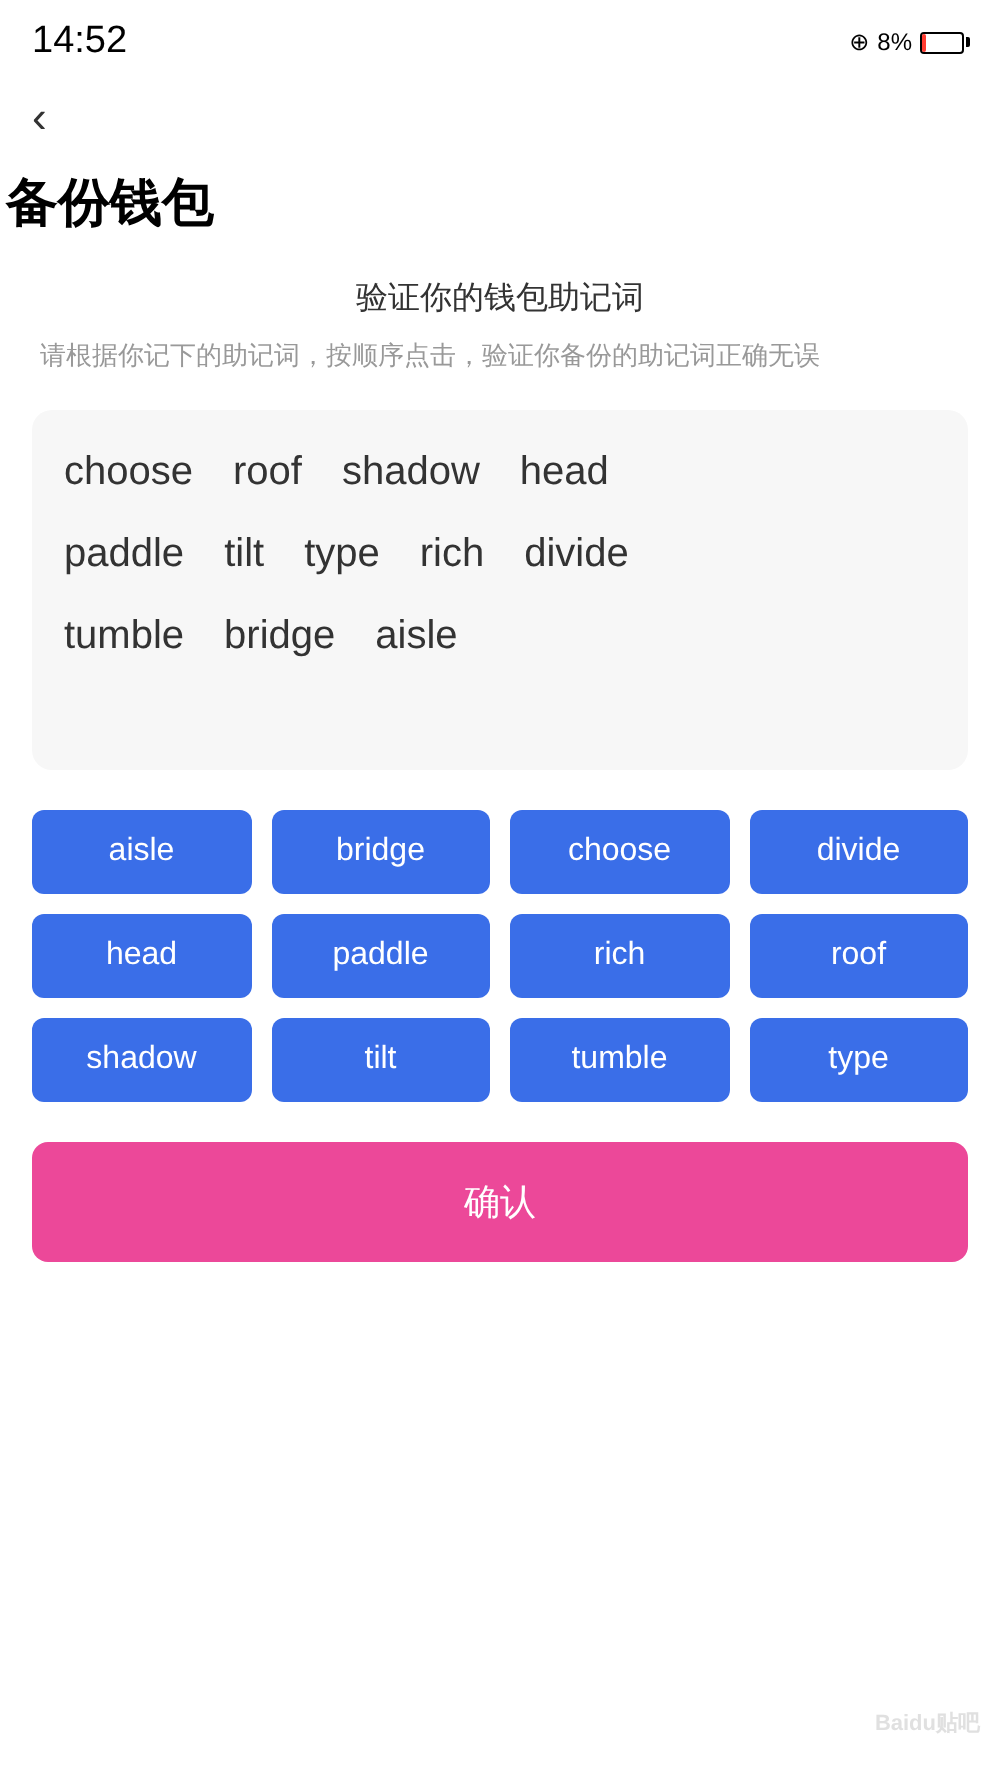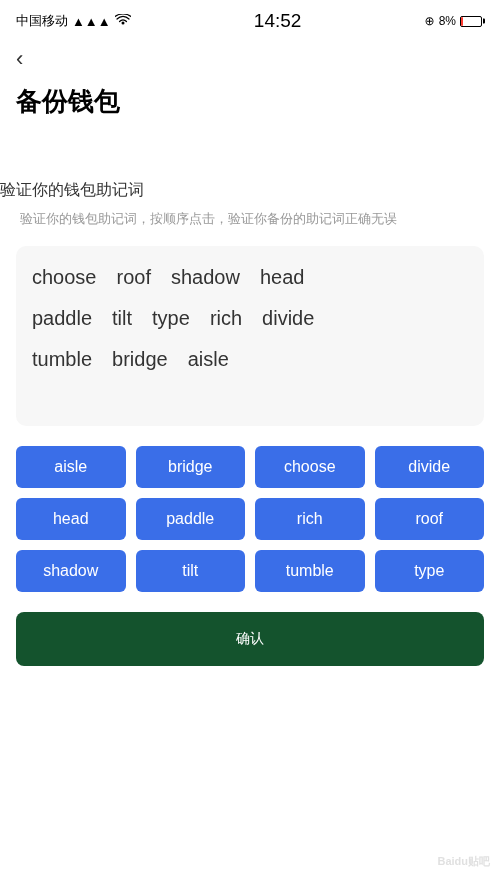--- a/index.html
+++ b/index.html
@@ -163,18 +163,6 @@
 
 
 <div class="status-bar">
-  <div class="status-left">
-    <span>中国移动</span>
-    <span>▲▲▲</span>
-    <span>
-      <svg width="16" height="12" viewBox="0 0 16 12" fill="none">
-        <path d="M8 10.5a1.5 1.5 0 110-3 1.5 1.5 0 010 3z" fill="#000"></path>
-        <path d="M4.5 7.5C5.6 6.4 6.7 5.8 8 5.8s2.4.6 3.5 1.7" stroke="#000" stroke-width="1.2" fill="none" stroke-linecap="round"></path>
-        <path d="M2 5C3.8 3.2 5.8 2.3 8 2.3s4.2.9 6 2.7" stroke="#000" stroke-width="1.2" fill="none" stroke-linecap="round"></path>
-        <path d="M0 2.5C2.3.8 4.9 0 8 0s5.7.8 8 2.5" stroke="#000" stroke-width="1.2" fill="none" stroke-linecap="round"></path>
-      </svg>
-    </span>
-  </div>
   <div class="status-center">14:52</div>
   <div class="status-right">
     <span>⊕</span>

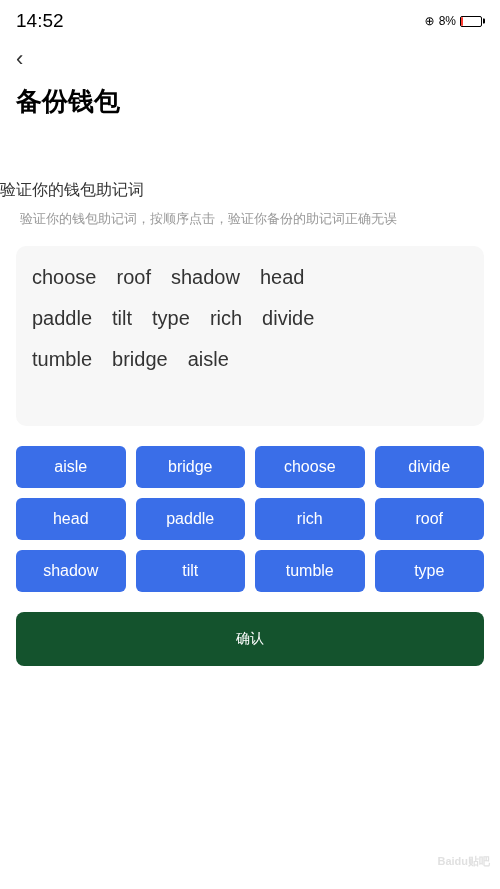--- a/index.html
+++ b/index.html
@@ -62,7 +62,7 @@
 
     
     .page-title {
-      padding: 8px 16px 20px;
+      padding: 8px 3px 20px;
       font-size: 26px;
       font-weight: bold;
       color: #000;

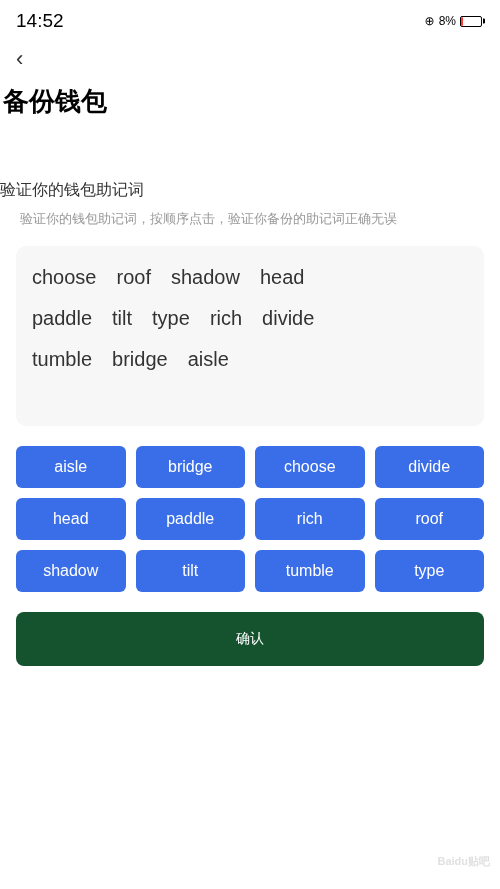--- a/index.html
+++ b/index.html
@@ -70,11 +70,11 @@
 
     
     .section-title {
+      text-align: center;
       font-size: 16px;
       font-weight: 500;
       color: #333;
       margin-bottom: 8px;
-      margin-top: 41px;
     }
 
     

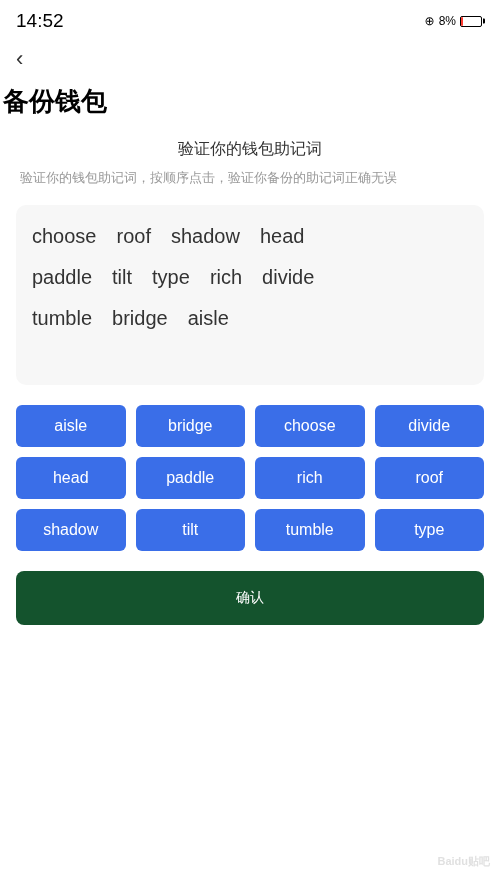--- a/index.html
+++ b/index.html
@@ -183,7 +183,7 @@
 <div class="section-title">验证你的钱包助记词</div>
 
 
-<div class="description">验证你的钱包助记词，按顺序点击，验证你备份的助记词正确无误</div>
+<div class="description">请根据你记下的助记词，按顺序点击，验证你备份的助记词正确无误</div>
 
 
 <div class="word-grid-box">

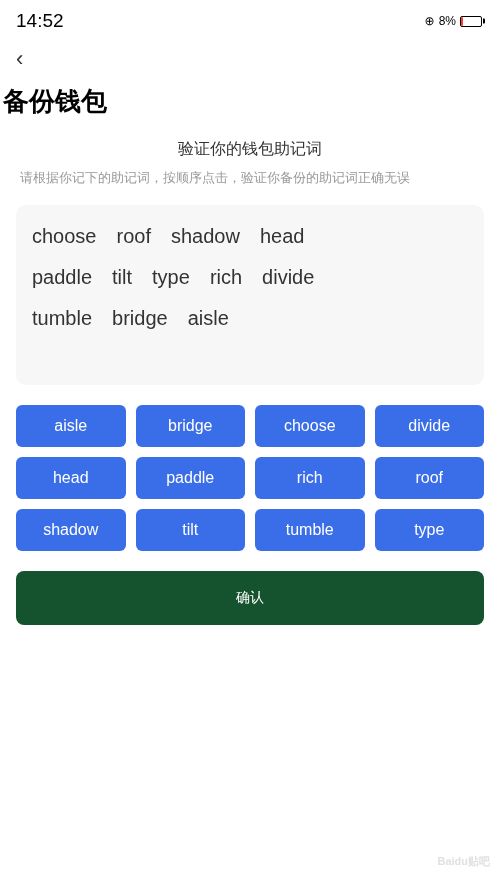--- a/index.html
+++ b/index.html
@@ -133,13 +133,13 @@
     
     .confirm-btn {
       margin: 20px 16px 0;
-      background: #14532d;
+      background: #ec4899;
       color: #fff;
       border: none;
       border-radius: 8px;
       width: calc(100% - 32px);
       padding: 18px;
-      font-size: 14px;
+      font-size: 18px;
       font-weight: 500;
       cursor: pointer;
       text-align: center;

